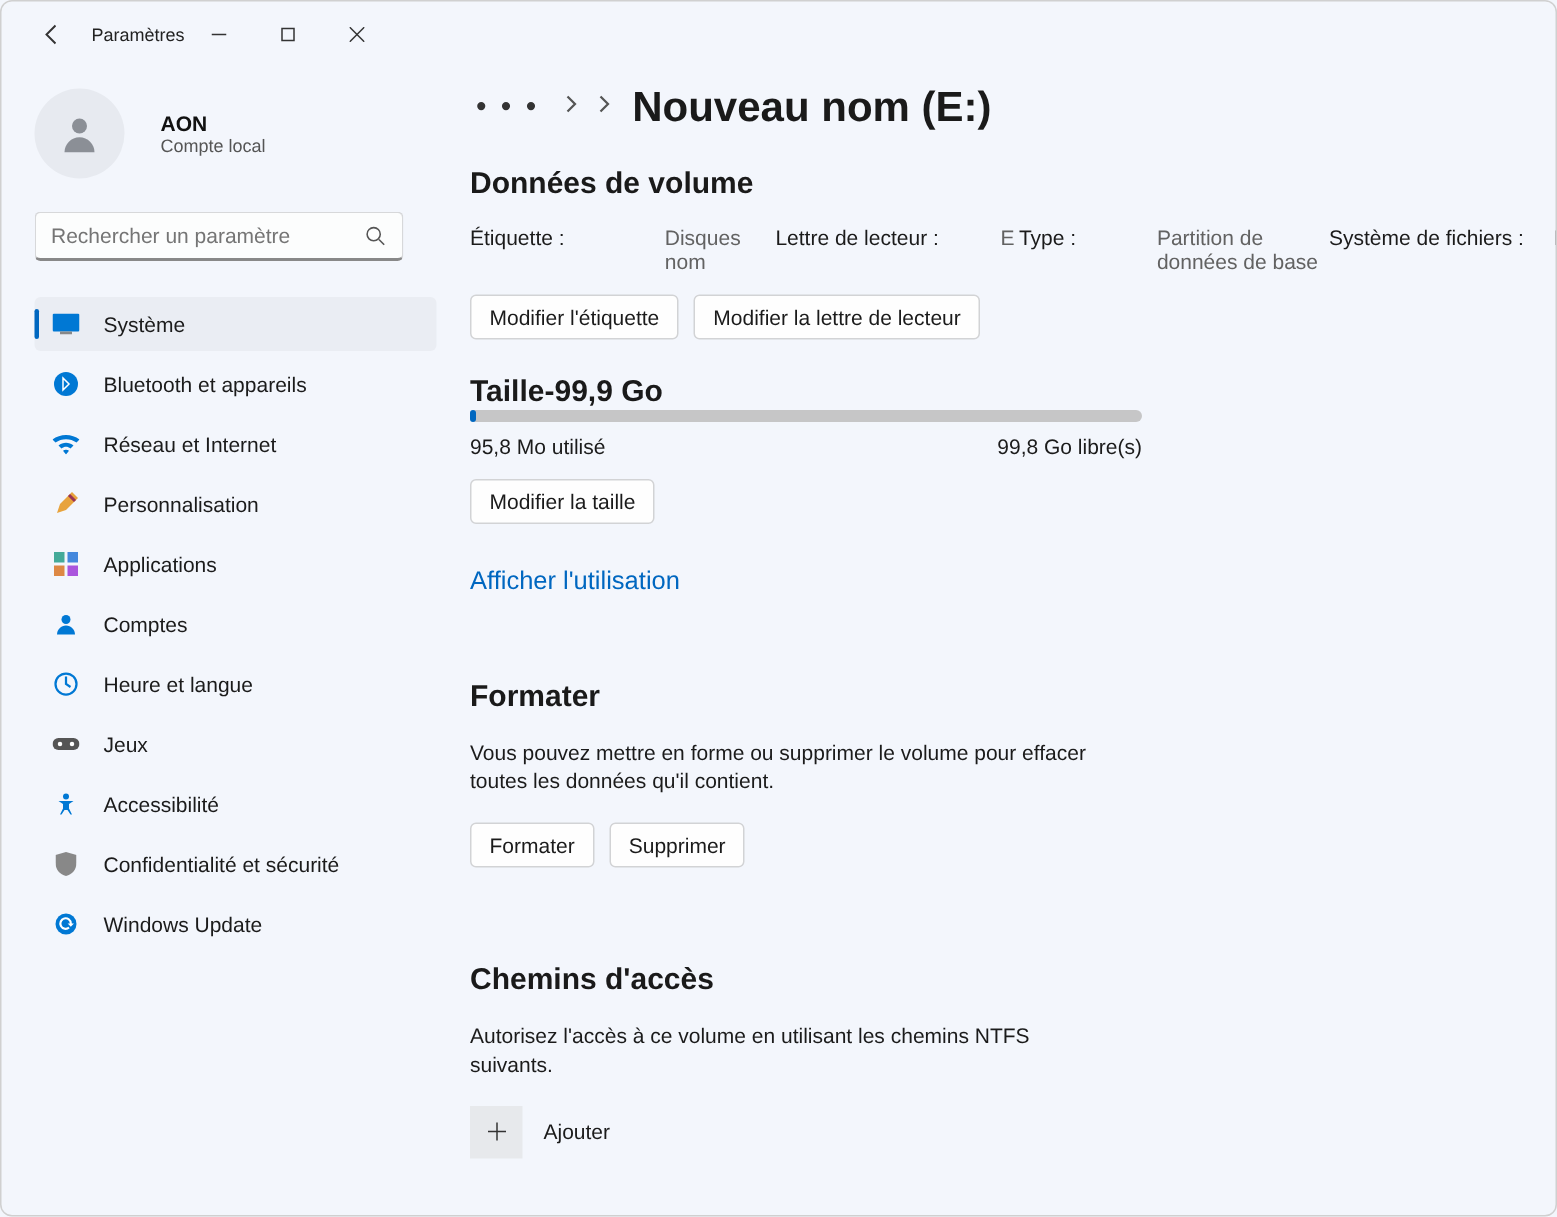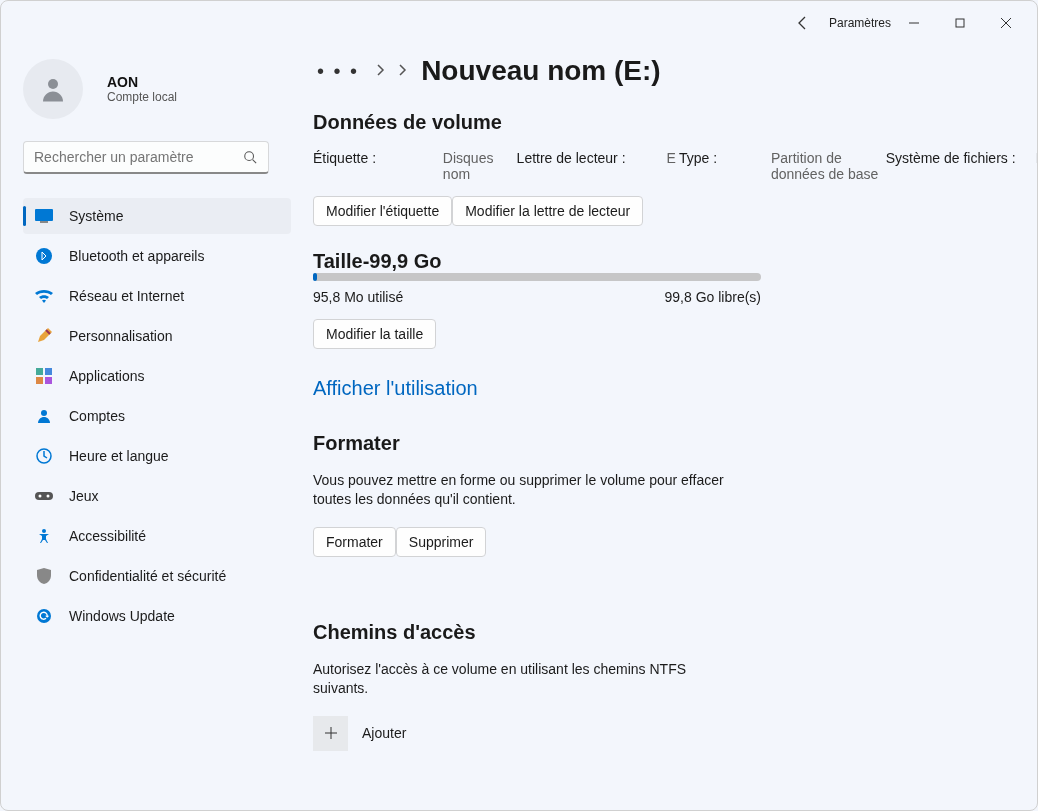--- a/index.html
+++ b/index.html
@@ -4,7 +4,7 @@
   <style>
     * { margin: 0; padding: 0; box-sizing: border-box; font-family: "Segoe UI", -apple-system, sans-serif; }
     body { width: 1038px; height: 811px; background: #f3f6fc; overflow: hidden; border-radius: 8px; border: 1px solid #d0d0d0; }
-    .titlebar { height: 44px; display: flex; align-items: center; justify-content: flex-end; padding: 0 8px 0 24px; }
+    .titlebar { height: 44px; display: flex; align-items: center; justify-content: flex-start; padding: 0 8px 0 24px; }
     .titlebar-left { display: flex; align-items: center; gap: 16px; }
     .back-btn { width: 20px; height: 20px; display: flex; align-items: center; justify-content: center; color: #333; cursor: pointer; }
     .app-title { font-size: 12px; color: #222; }

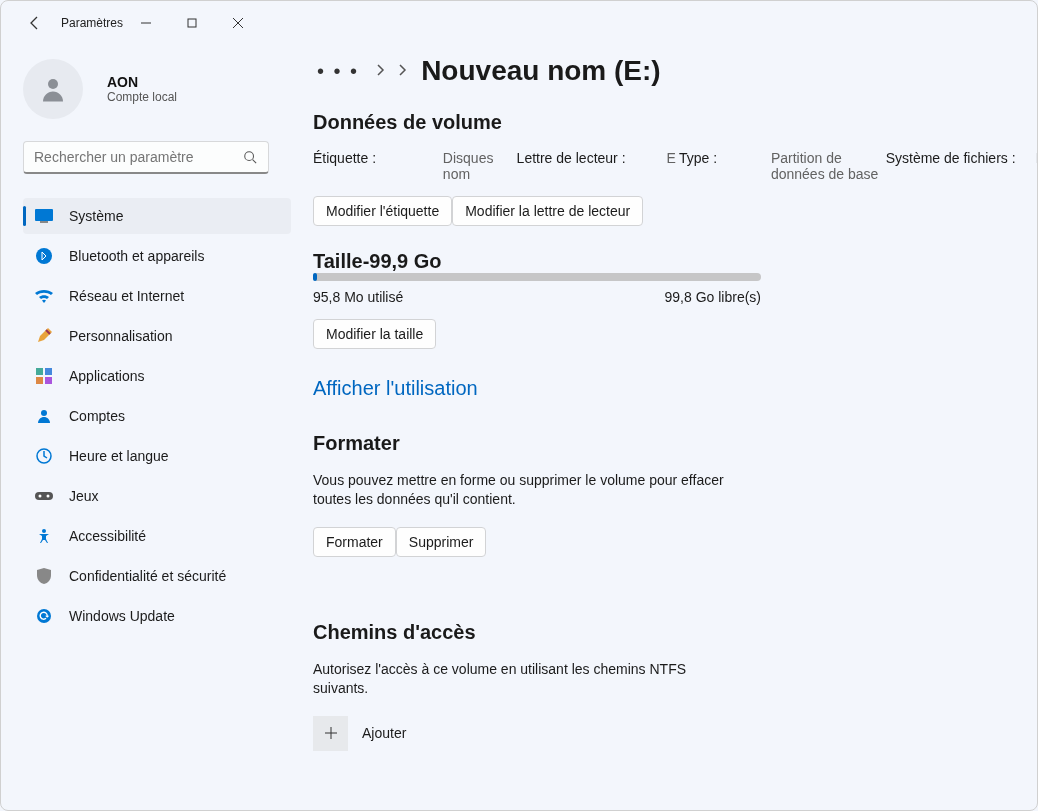--- a/index.html
+++ b/index.html
@@ -39,7 +39,7 @@
     .kv-row { display: flex; }
     .kv-key { width: 150px; font-size: 14px; color: #1b1b1b; }
     .kv-val { font-size: 14px; color: #626262; }
-    .btn-row { display: flex; margin-bottom: 24px; }
+    .btn-row { display: flex; gap: 10px; margin-bottom: 24px; }
     .btn { border: 1px solid #d2d3d5; background: #fefefe; border-radius: 4px; font-size: 14px; color: #1b1b1b; padding: 6px 12px; cursor: pointer; }
     .size-heading { font-size: 20px; font-weight: 600; color: #1a1a1a; }
     .progress-bar { width: 448px; height: 8px; background: #c6c6c7; border-radius: 4px; margin-bottom: 8px; }

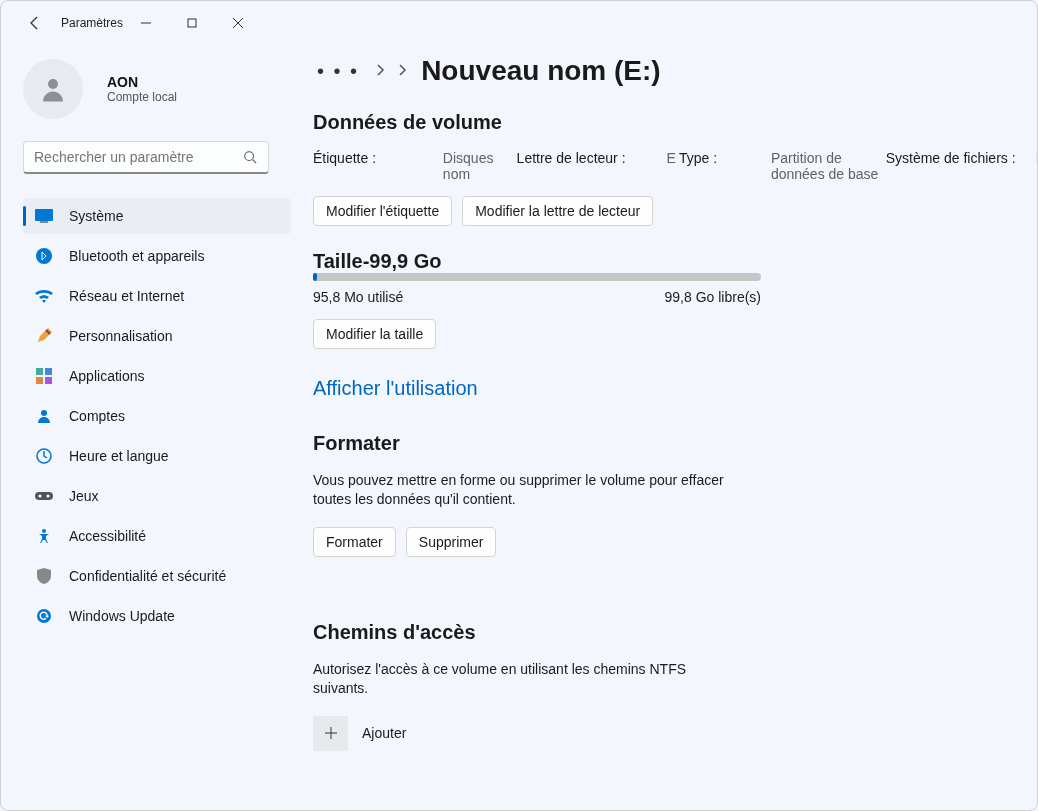--- a/index.html
+++ b/index.html
@@ -45,7 +45,7 @@
     .progress-bar { width: 448px; height: 8px; background: #c6c6c7; border-radius: 4px; margin-bottom: 8px; }
     .progress-fill { height: 100%; width: 1%; background: #0067c0; border-radius: 4px; }
     .size-labels { display: flex; justify-content: space-between; width: 448px; font-size: 14px; color: #1b1b1b; margin-bottom: 14px; }
-    .link { color: #0067c0; font-size: 20px; cursor: pointer; text-decoration: none; margin-top: 4px; display: inline-block; margin-bottom: 32px;}
+    .link { color: #0067c0; font-size: 17px; cursor: pointer; text-decoration: none; margin-top: 4px; display: inline-block; margin-bottom: 56px;}
     .desc { font-size: 14px; color: #1b1b1b; margin-bottom: 18px; max-width: 430px; line-height: 1.35; }
     .add-row { display: flex; align-items: center; gap: 14px; margin-top: 4px;}
     .add-tile { width: 35px; height: 35px; background: #e7e9ec; display: flex; align-items: center; justify-content: center; cursor: pointer; }

